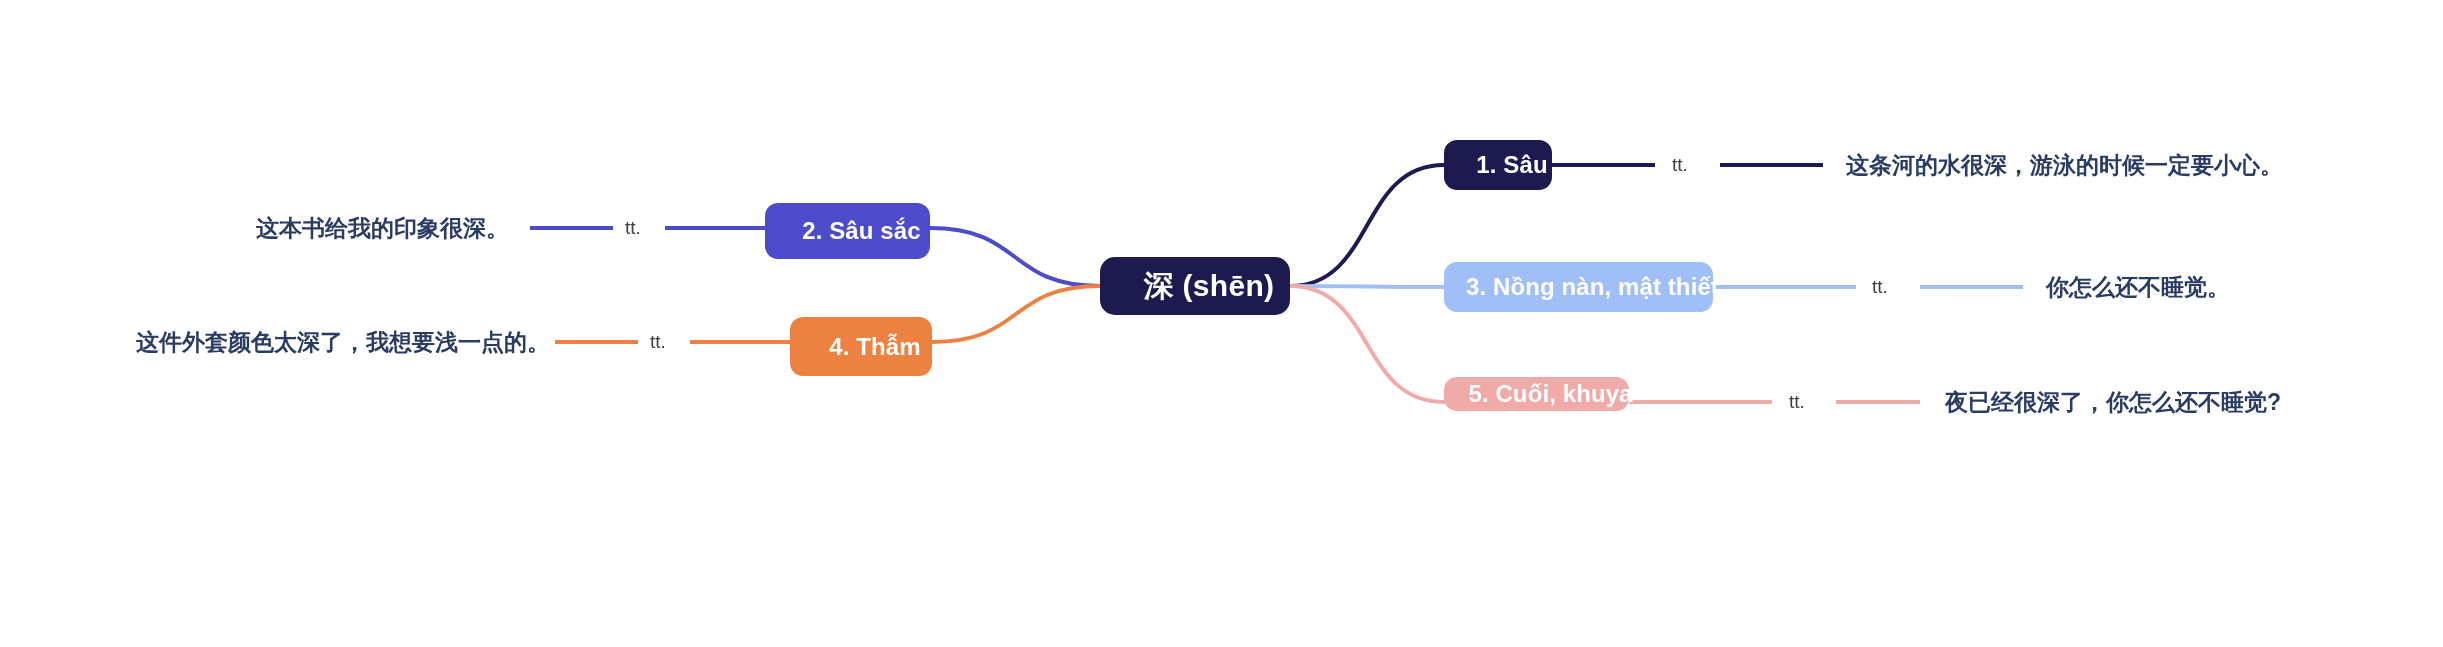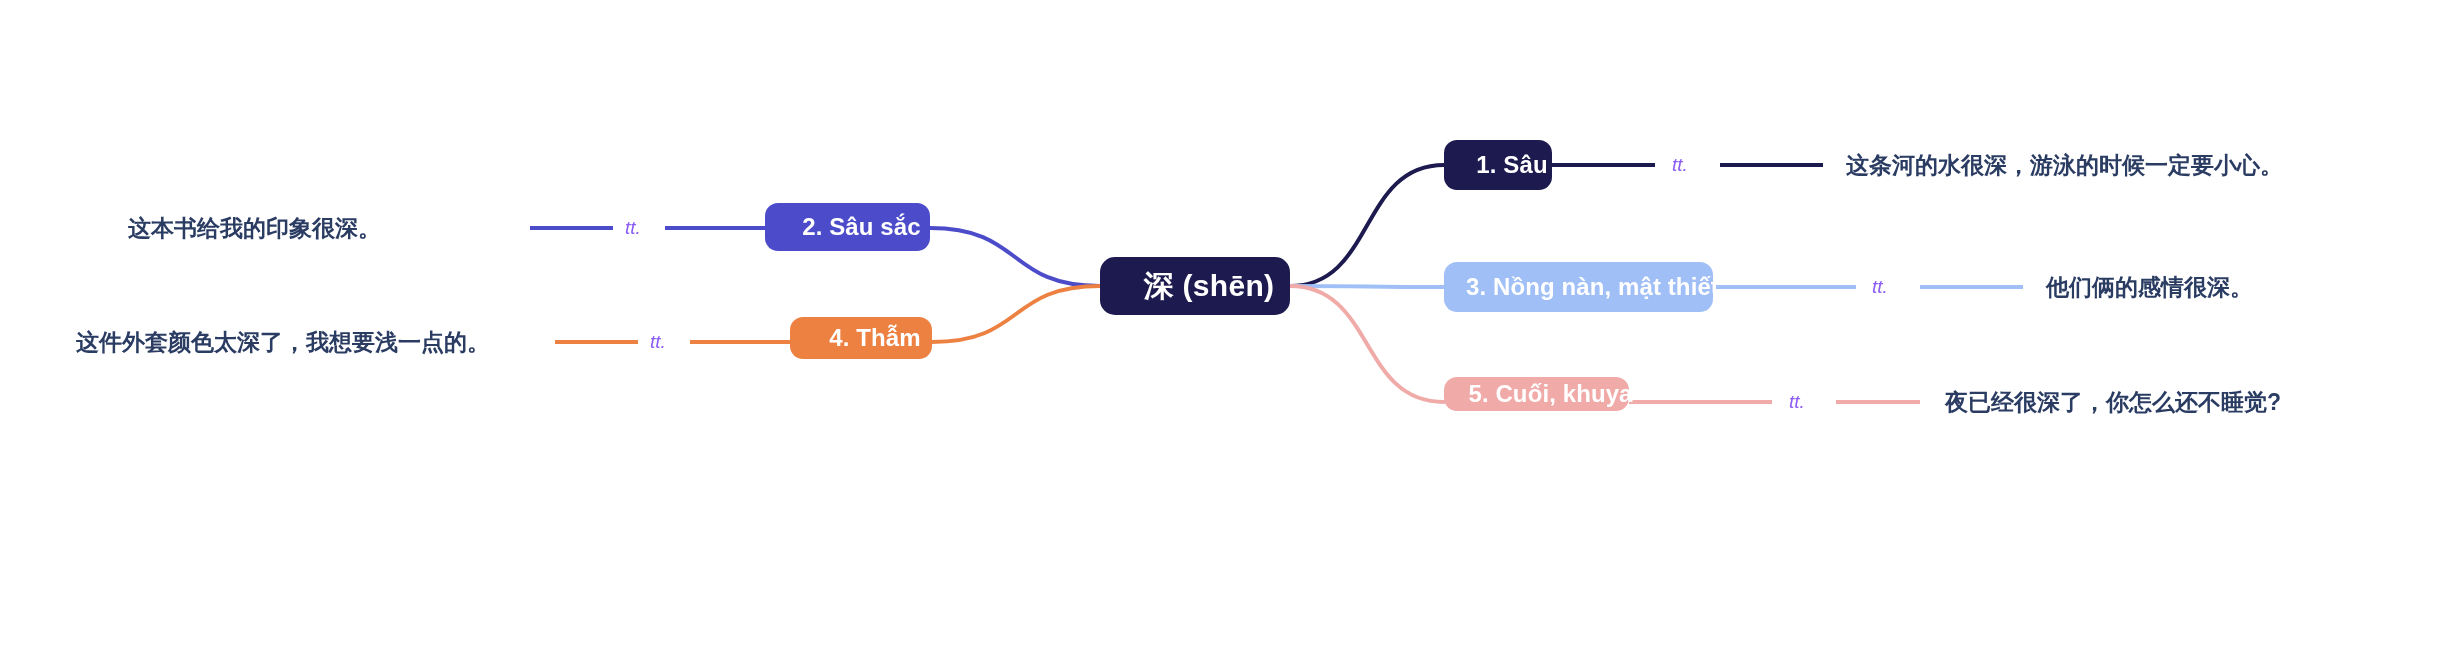--- a/index.html
+++ b/index.html
@@ -51,12 +51,11 @@
   }
   .tt-label {
     position: absolute;
-    color: #8b5cf6;
+    color: #404040;
     font-size: 19px;
     font-weight: normal;
     white-space: nowrap;
     transform: translateY(-50%);
-    font-style: italic;
   }
   .example-text {
     position: absolute;

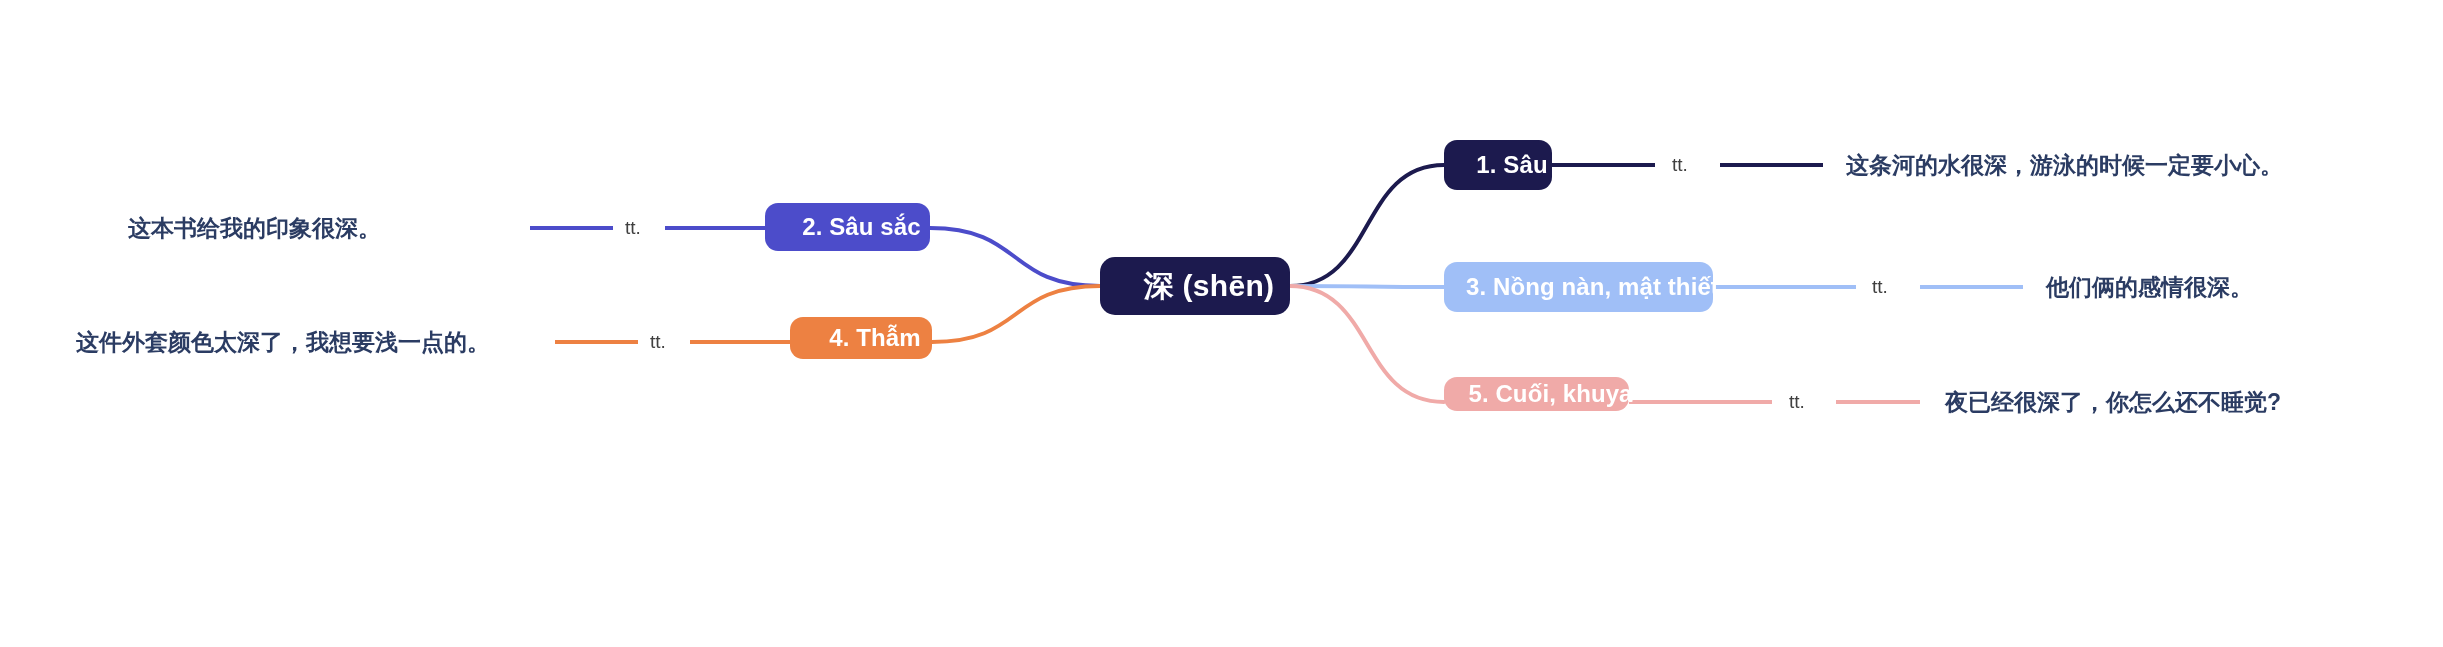--- a/index.html
+++ b/index.html
@@ -67,7 +67,7 @@
     font-family: "Liberation Sans", "DejaVu Sans", sans-serif;
   }
   .example-left {
-    text-align: center;
+    text-align: right;
   }
 </style>
 </head>

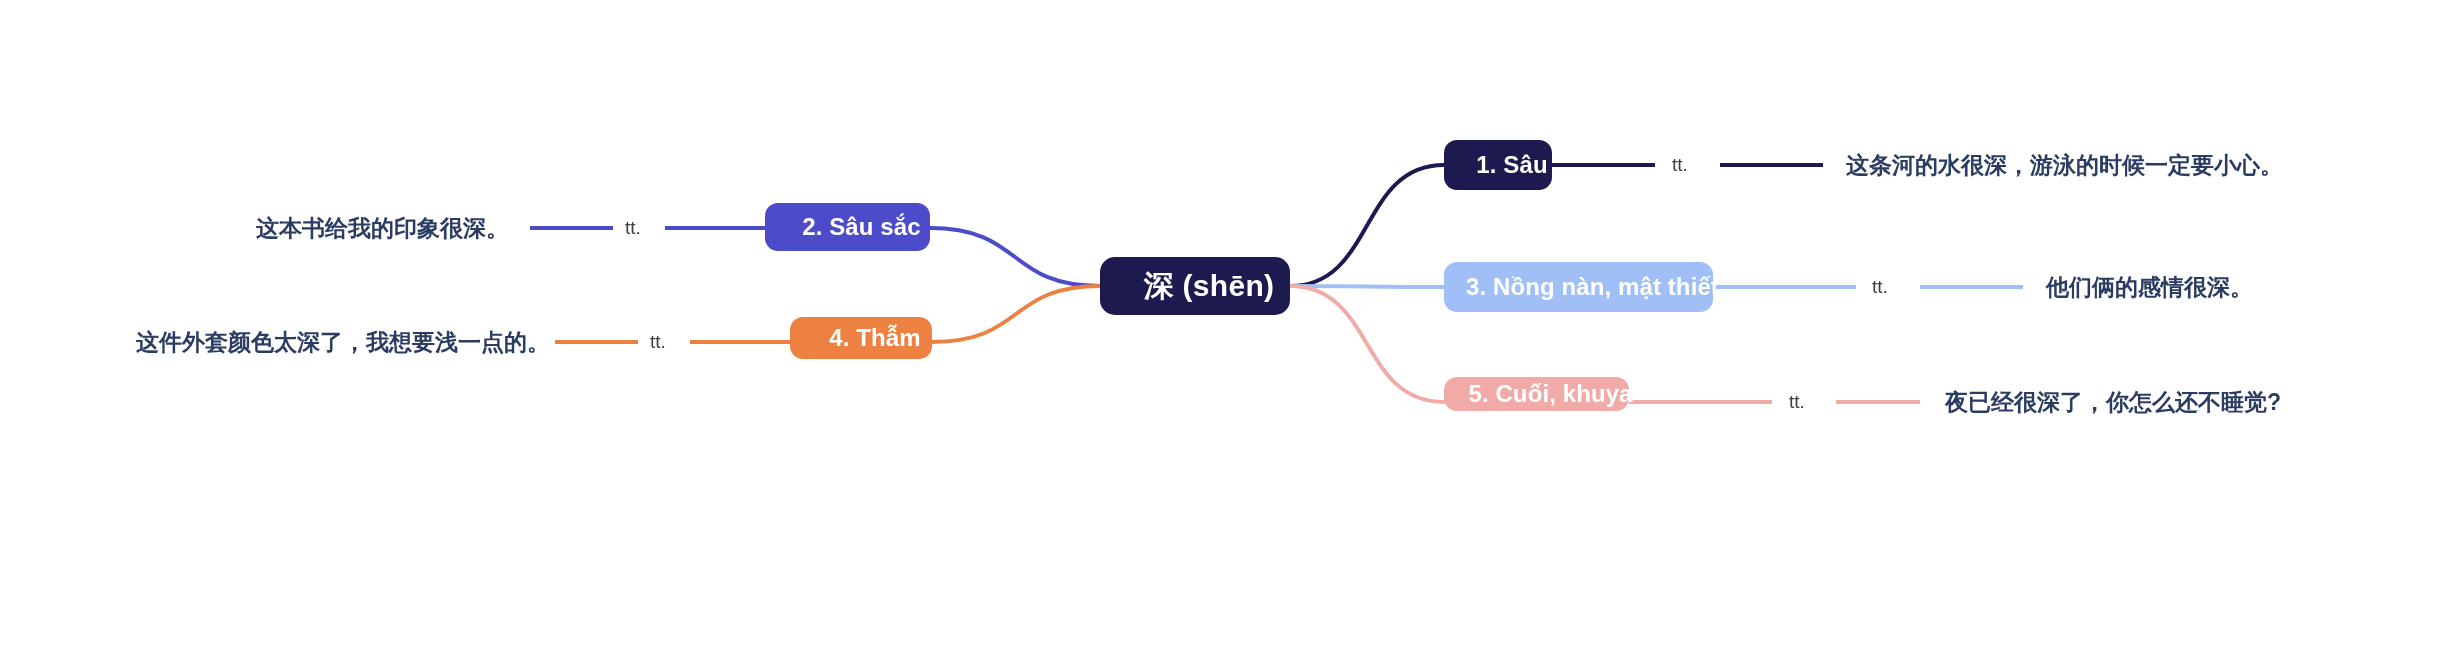--- a/index.html
+++ b/index.html
@@ -110,7 +110,7 @@
       <div class="node node-branch" style="left: 1444px; top: 377px; width: 185px; height: 34px; background: rgb(240, 170, 168); color: rgb(255, 255, 255);">
         <span>5. Cuối, khuya</span>
       </div>
-      <div class="node node-branch" style="left: 765px; top: 203px; width: 165px; height: 48px; background: rgb(76, 76, 202); color: rgb(255, 255, 255);">
+      <div class="node node-branch" style="left: 765px; top: 203px; width: 165px; height: 56px; background: rgb(76, 76, 202); color: rgb(255, 255, 255);">
         <span>2. Sâu sắc</span>
       </div>
       <div class="node node-branch" style="left: 790px; top: 317px; width: 142px; height: 42px; background: rgb(237, 129, 66); color: rgb(255, 255, 255);">

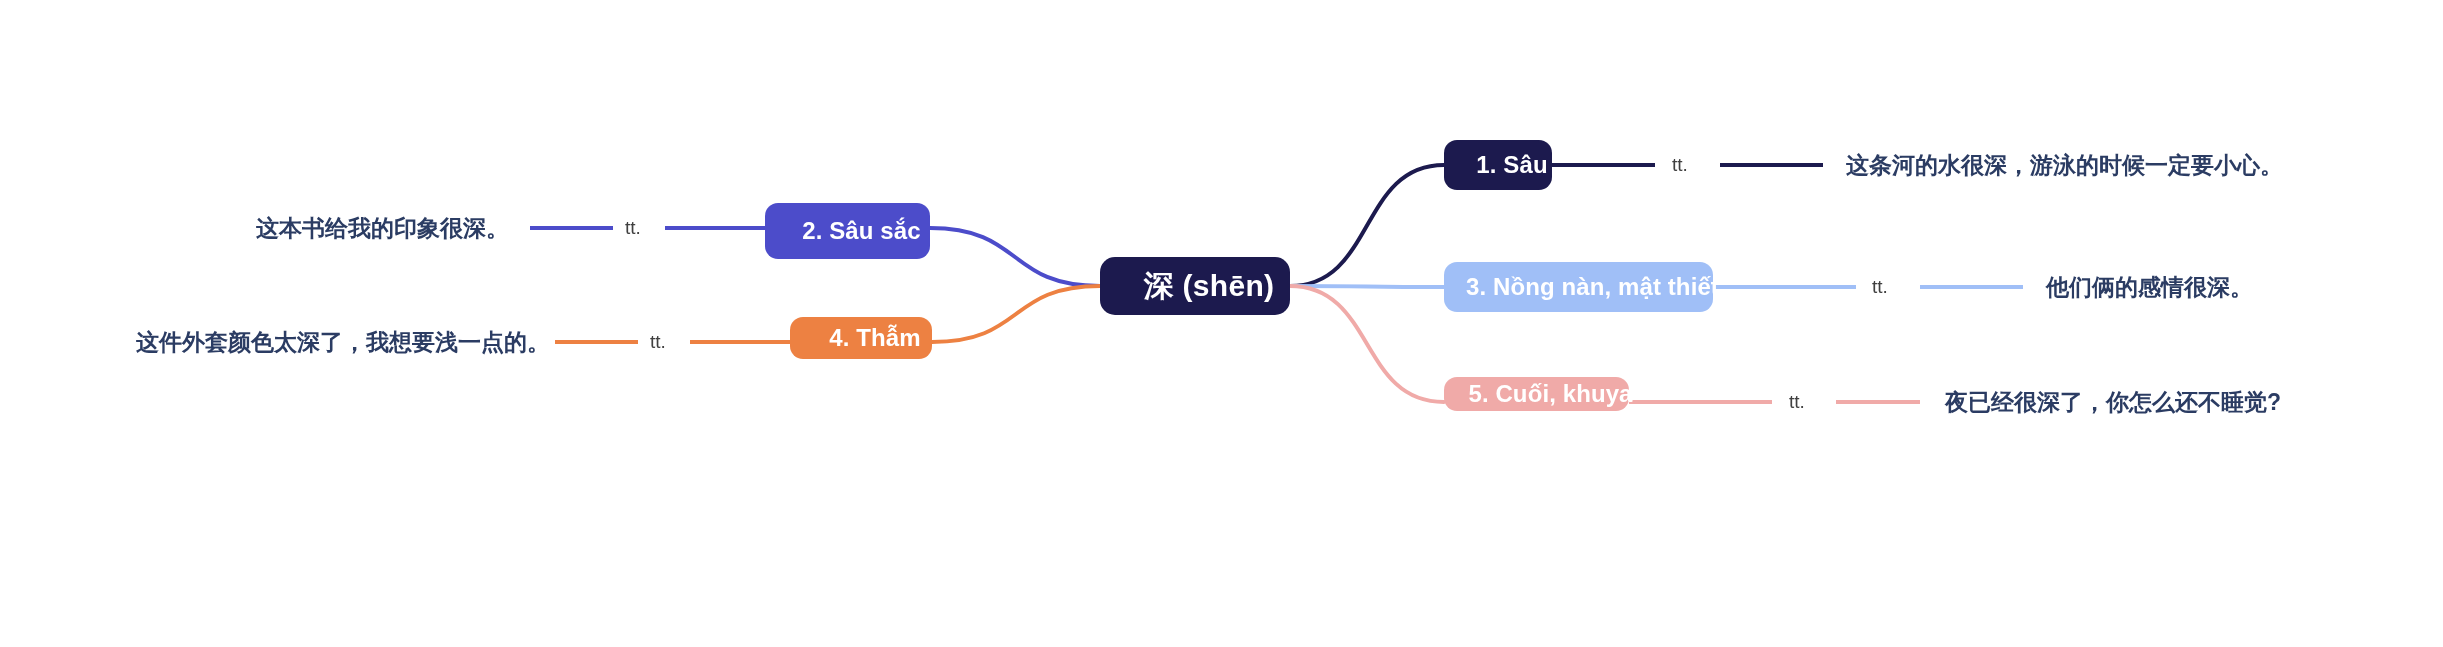--- a/index.html
+++ b/index.html
@@ -121,7 +121,7 @@
       <div class="tt-label" style="left: 1672px; top: 165px;">tt.</div>
       <div class="example-text" style="top: 165px; left: 1846px;">这条河的水很深，游泳的时候一定要小心。</div>
       <div class="tt-label" style="left: 1872px; top: 287px;">tt.</div>
-      <div class="example-text" style="top: 287px; left: 2046px;">他们俩的感情很深。</div>
+      <div class="example-text" style="top: 287px; left: 2046px;">你怎么还不睡觉。</div>
       <div class="tt-label" style="left: 1789px; top: 402px;">tt.</div>
       <div class="example-text" style="top: 402px; left: 1945px;">夜已经很深了，你怎么还不睡觉?</div>
       <div class="tt-label" style="left: 625px; top: 228px;">tt.</div>

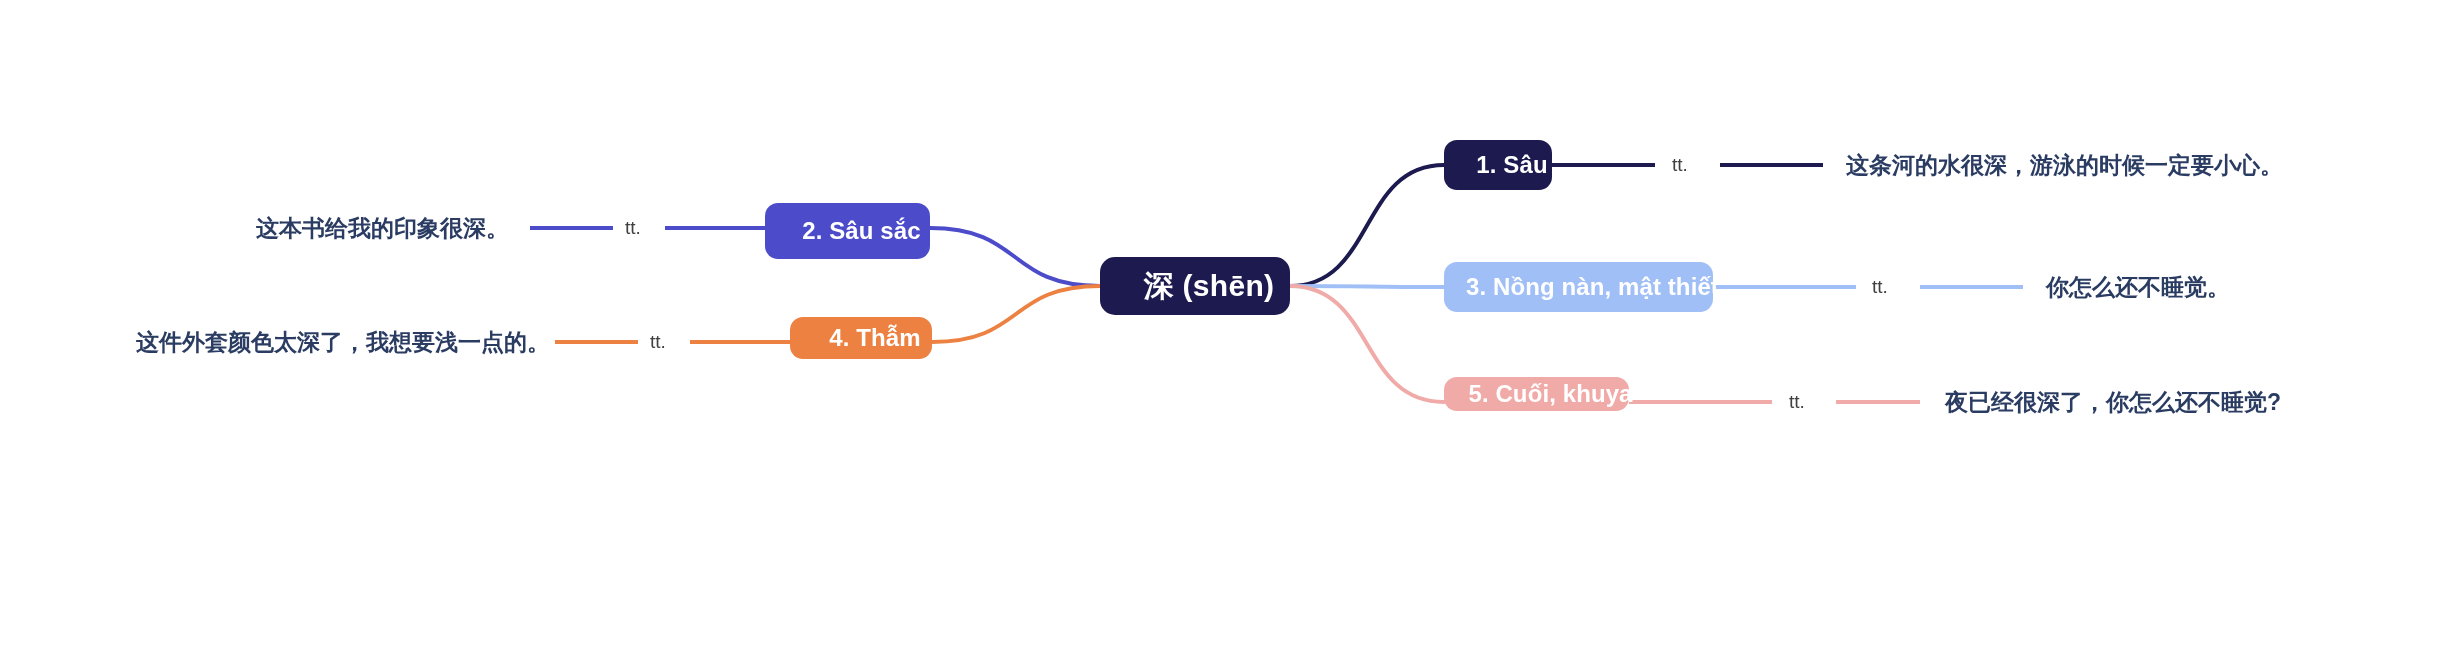--- a/index.html
+++ b/index.html
@@ -113,7 +113,7 @@
       <div class="node node-branch" style="left: 765px; top: 203px; width: 165px; height: 56px; background: rgb(76, 76, 202); color: rgb(255, 255, 255);">
         <span>2. Sâu sắc</span>
       </div>
-      <div class="node node-branch" style="left: 790px; top: 317px; width: 142px; height: 42px; background: rgb(237, 129, 66); color: rgb(255, 255, 255);">
+      <div class="node node-branch" style="left: 790px; top: 317px; width: 142px; height: 59px; background: rgb(237, 129, 66); color: rgb(255, 255, 255);">
         <span>4. Thẫm</span>
       </div>
     </div>

